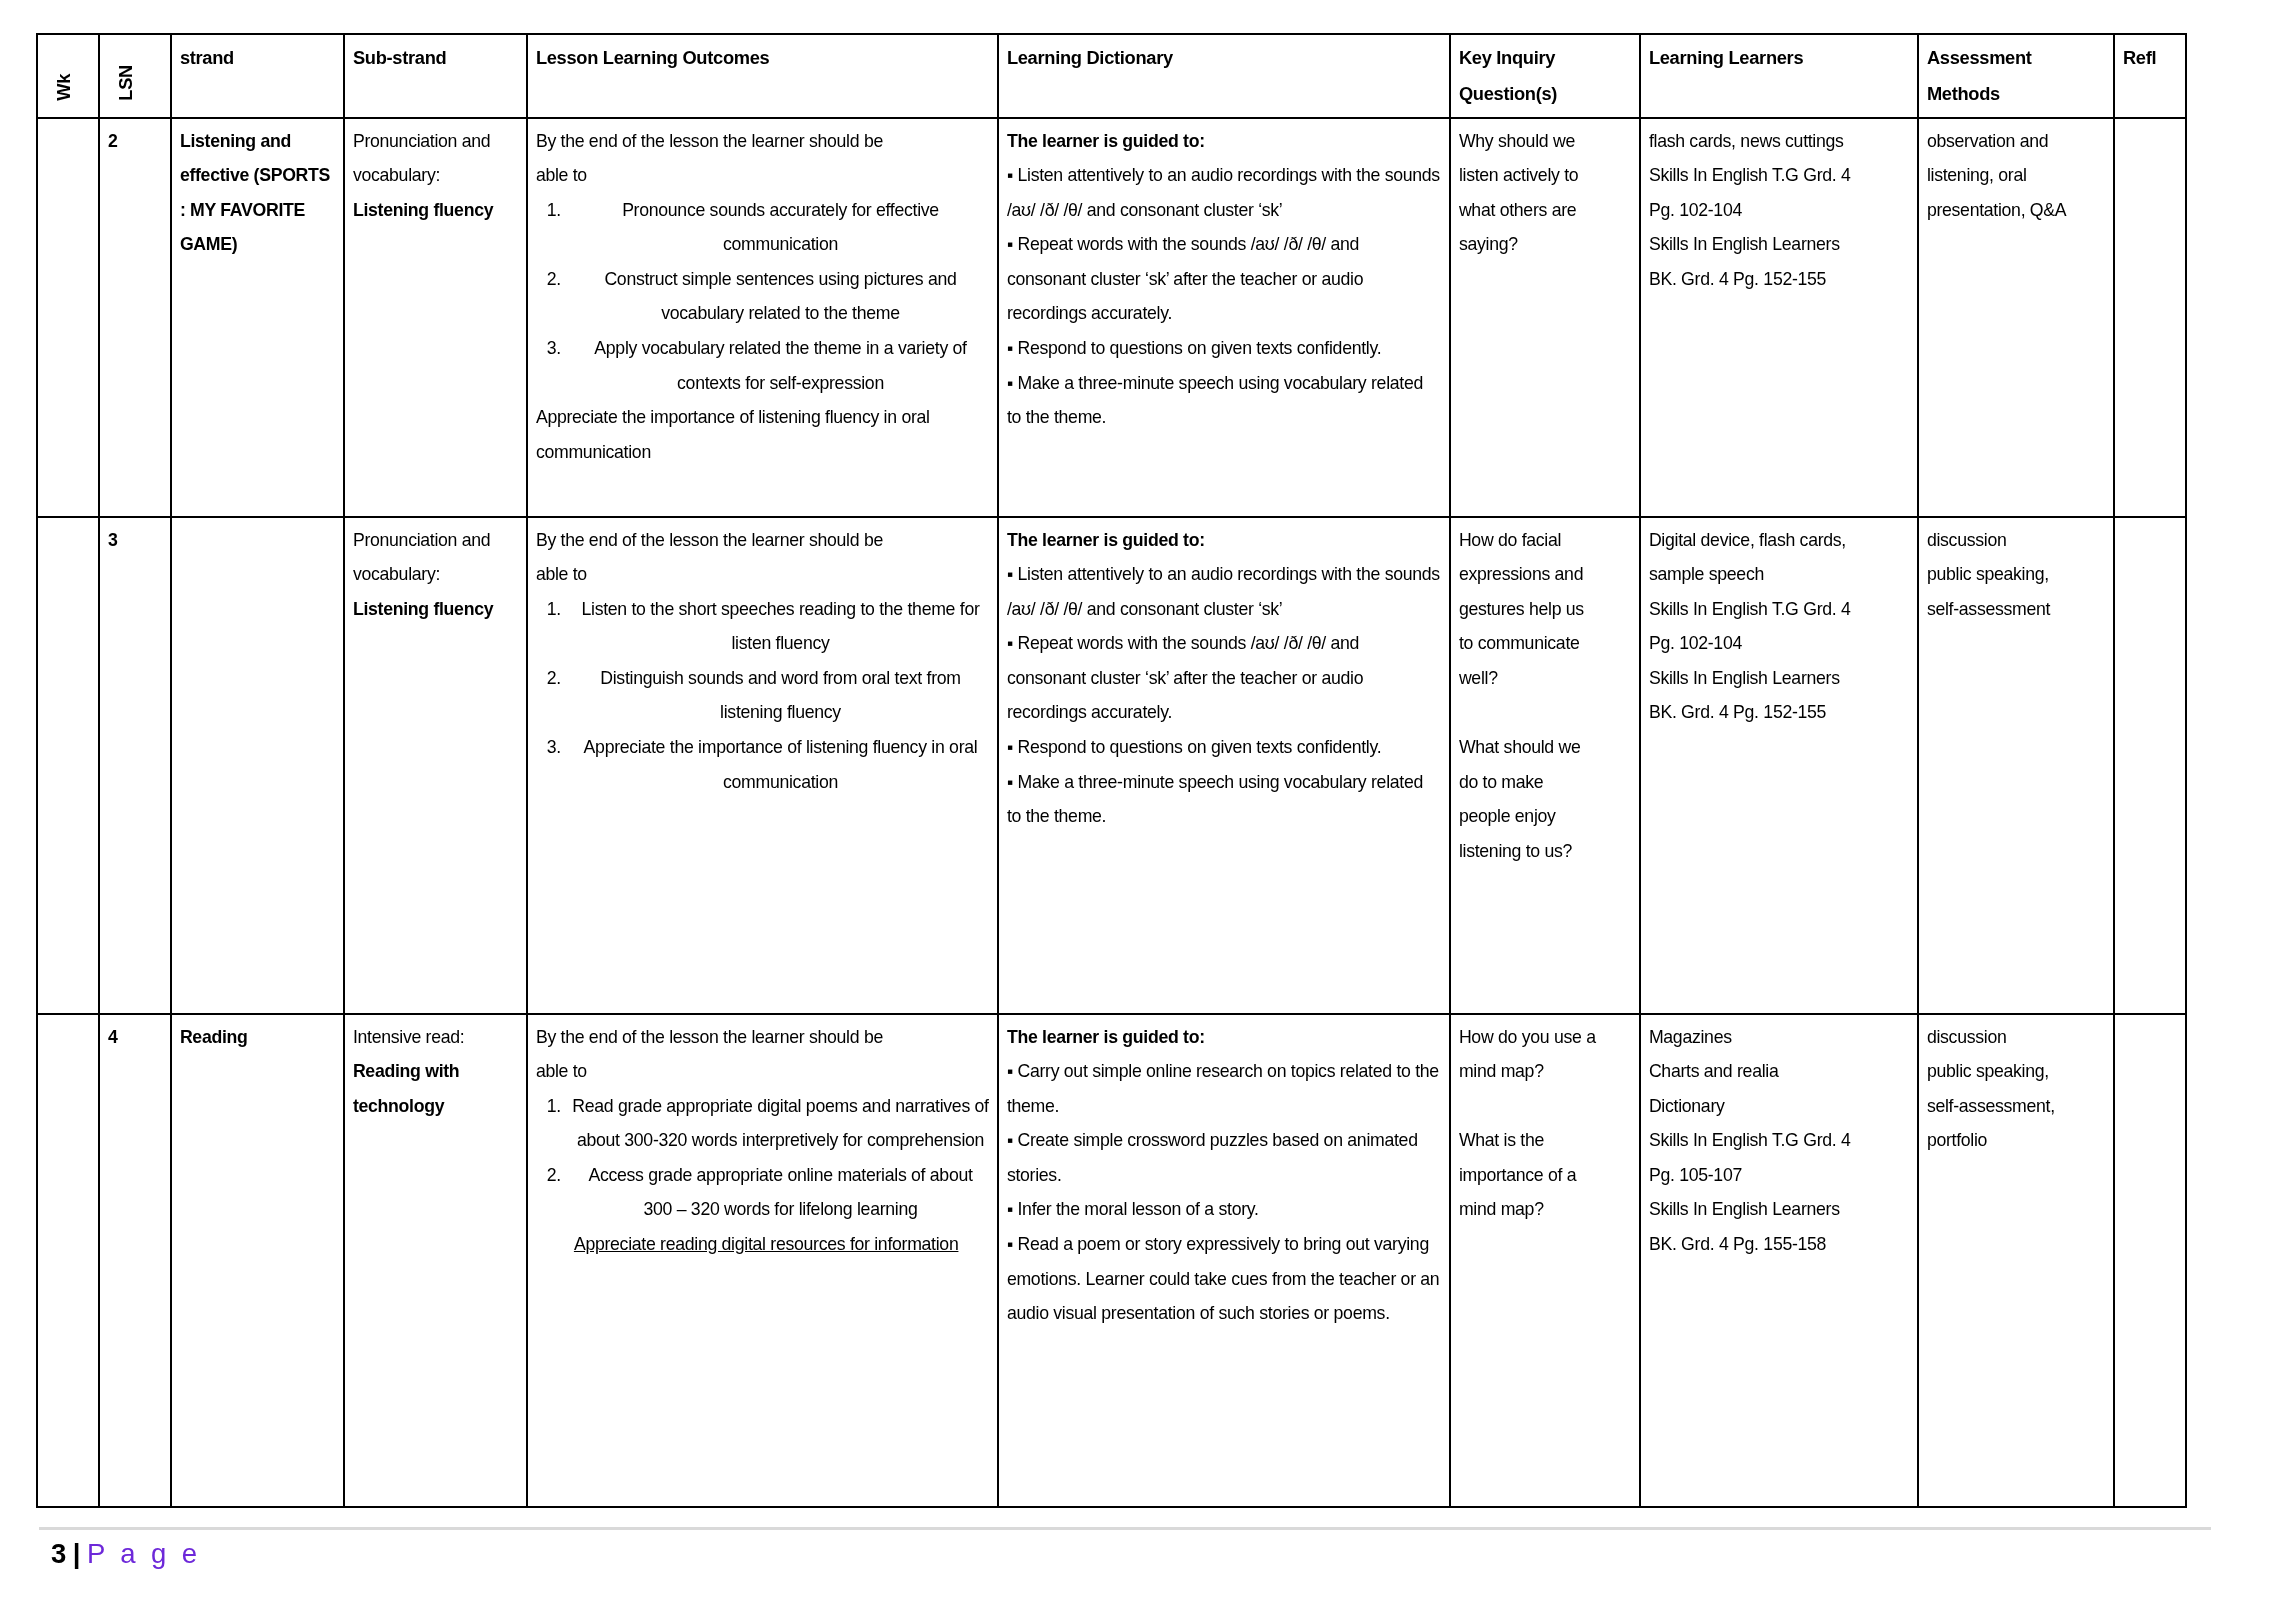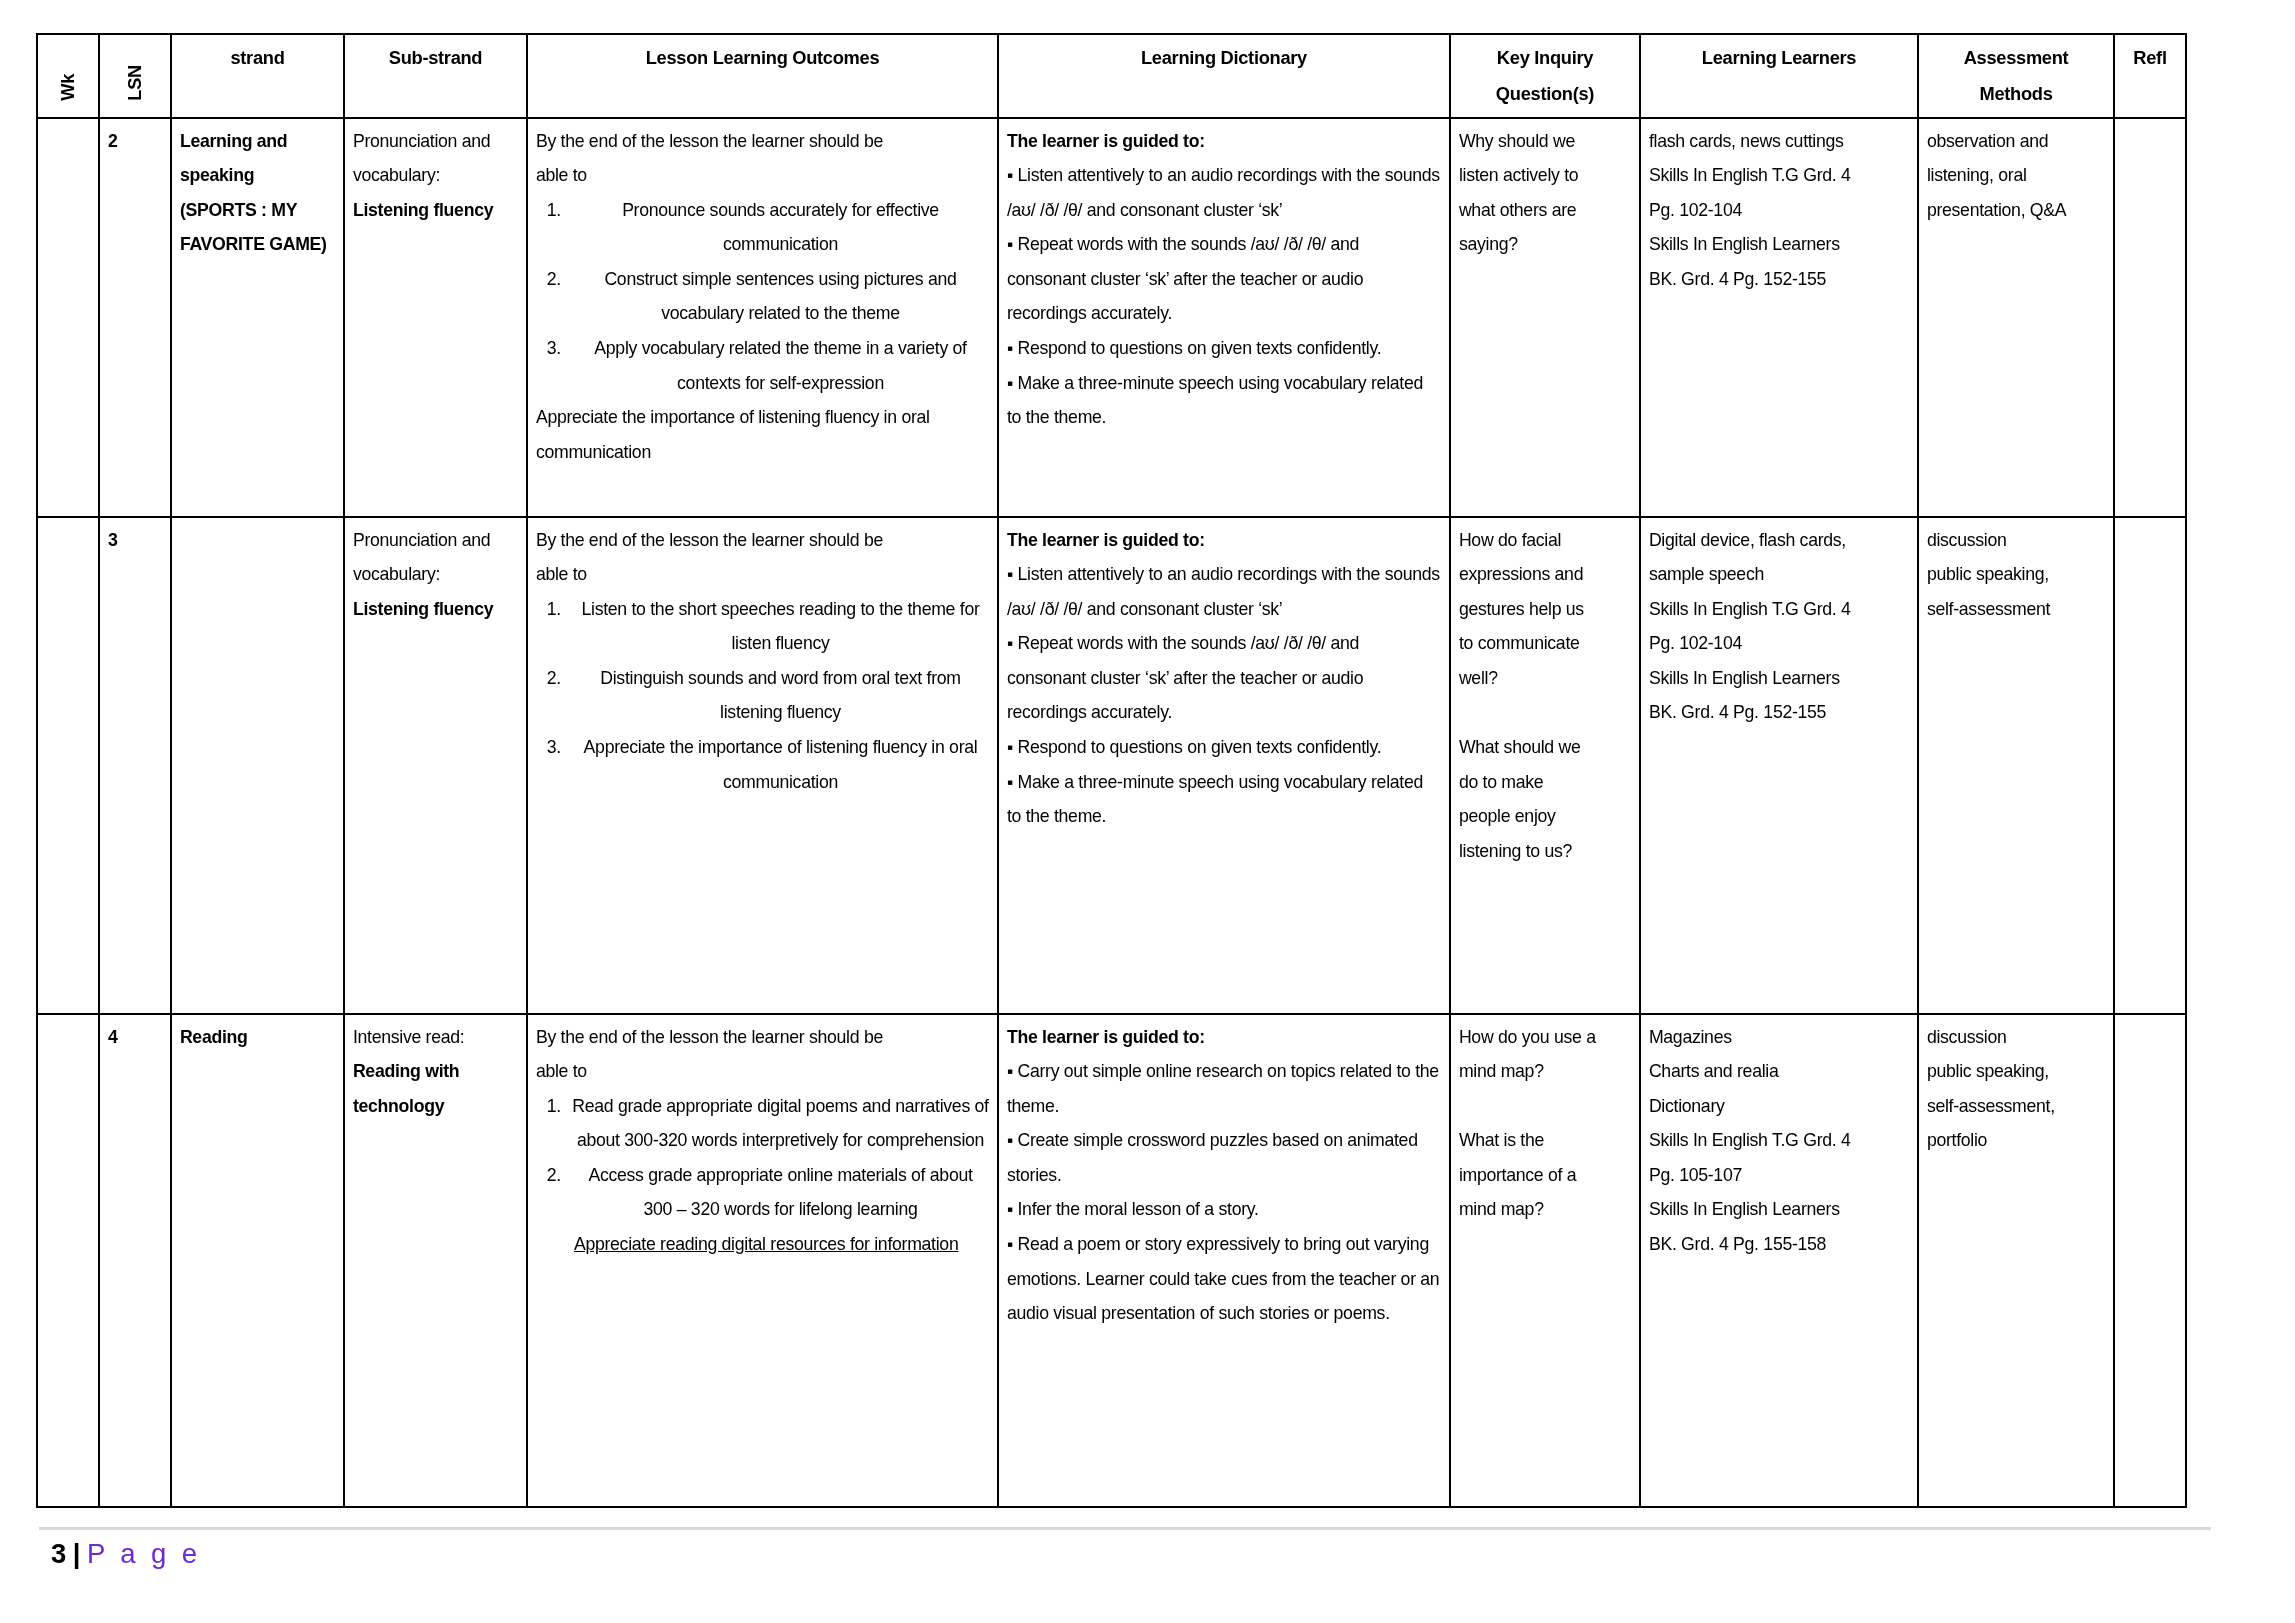--- a/index.html
+++ b/index.html
@@ -28,7 +28,7 @@
   .sow th {
     font-size:18.3px;
     font-weight:bold;
-    text-align:center;
+    text-align:left;
     vertical-align:top;
   }
   th.rot { vertical-align:bottom; padding-bottom:3.9px; }

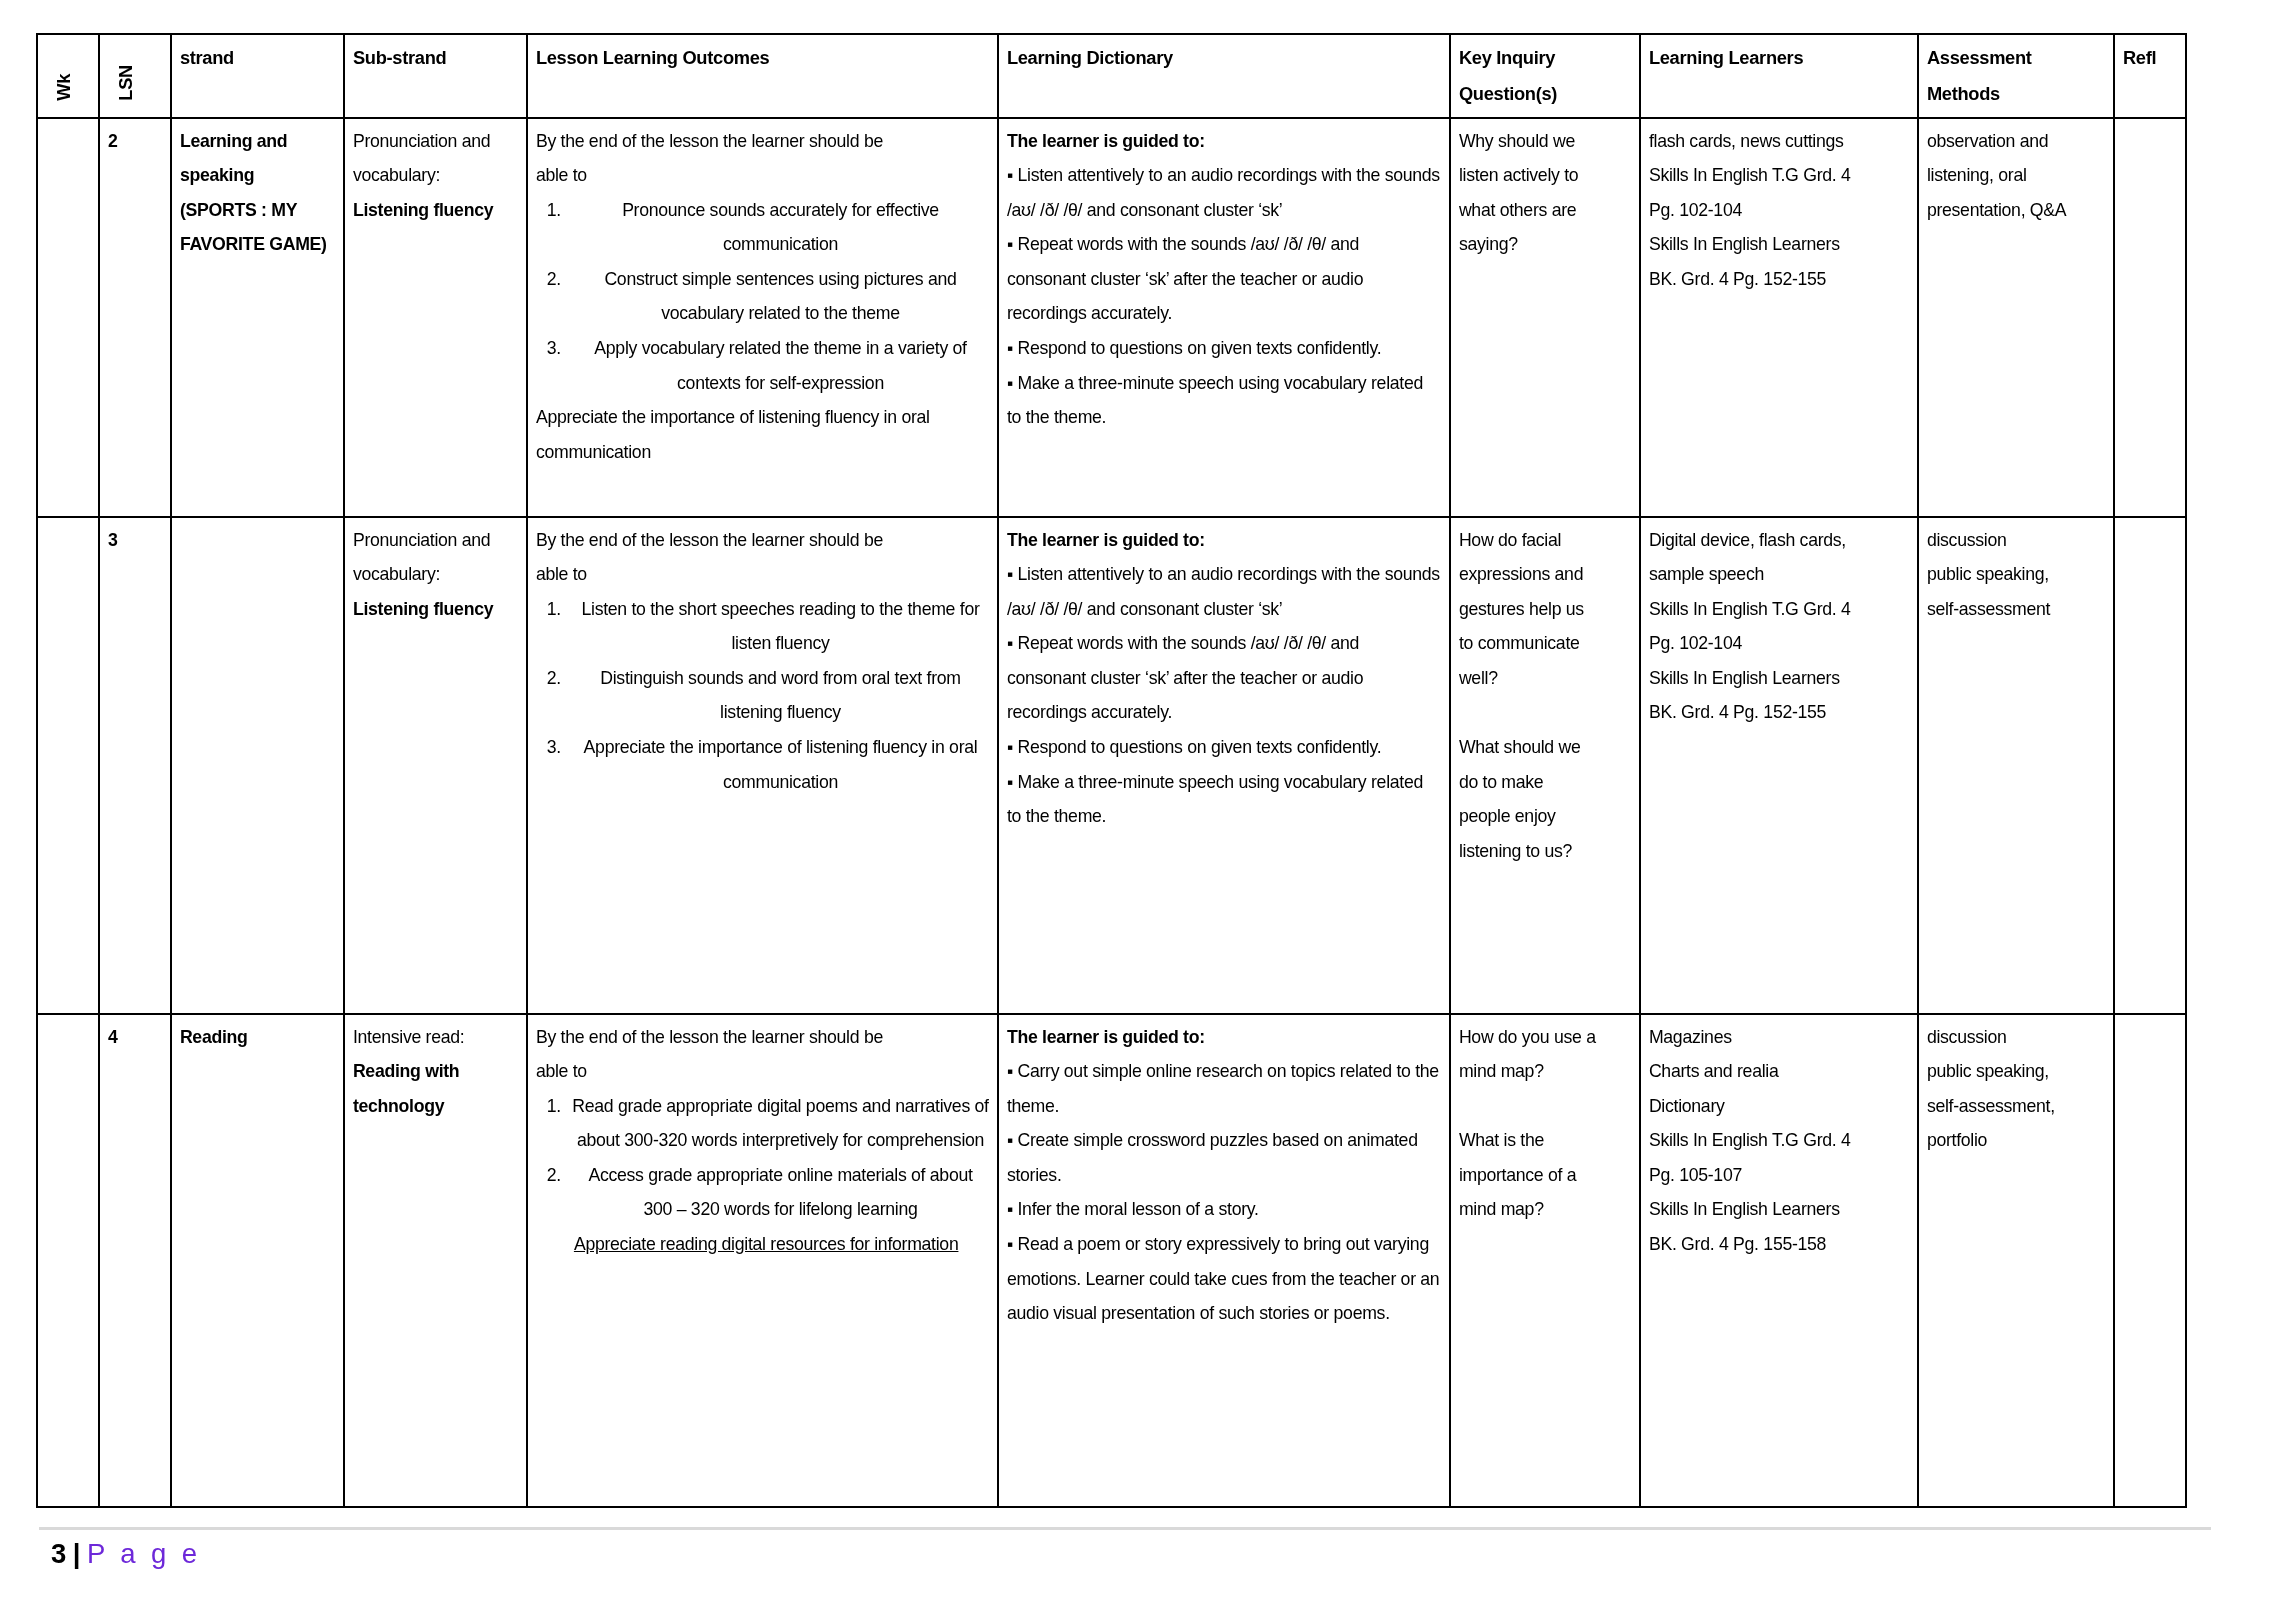--- a/index.html
+++ b/index.html
@@ -111,7 +111,7 @@
     <tr class="row-a">
       <td></td>
       <td class="bold">2</td>
-      <td class="bold">Learning and speaking (SPORTS : MY FAVORITE GAME)</td>
+      <td class="bold">Listening and effective (SPORTS : MY FAVORITE GAME)</td>
       <td>
         <span>Pronunciation and vocabulary:</span>
         <span class="bold">Listening fluency</span>

